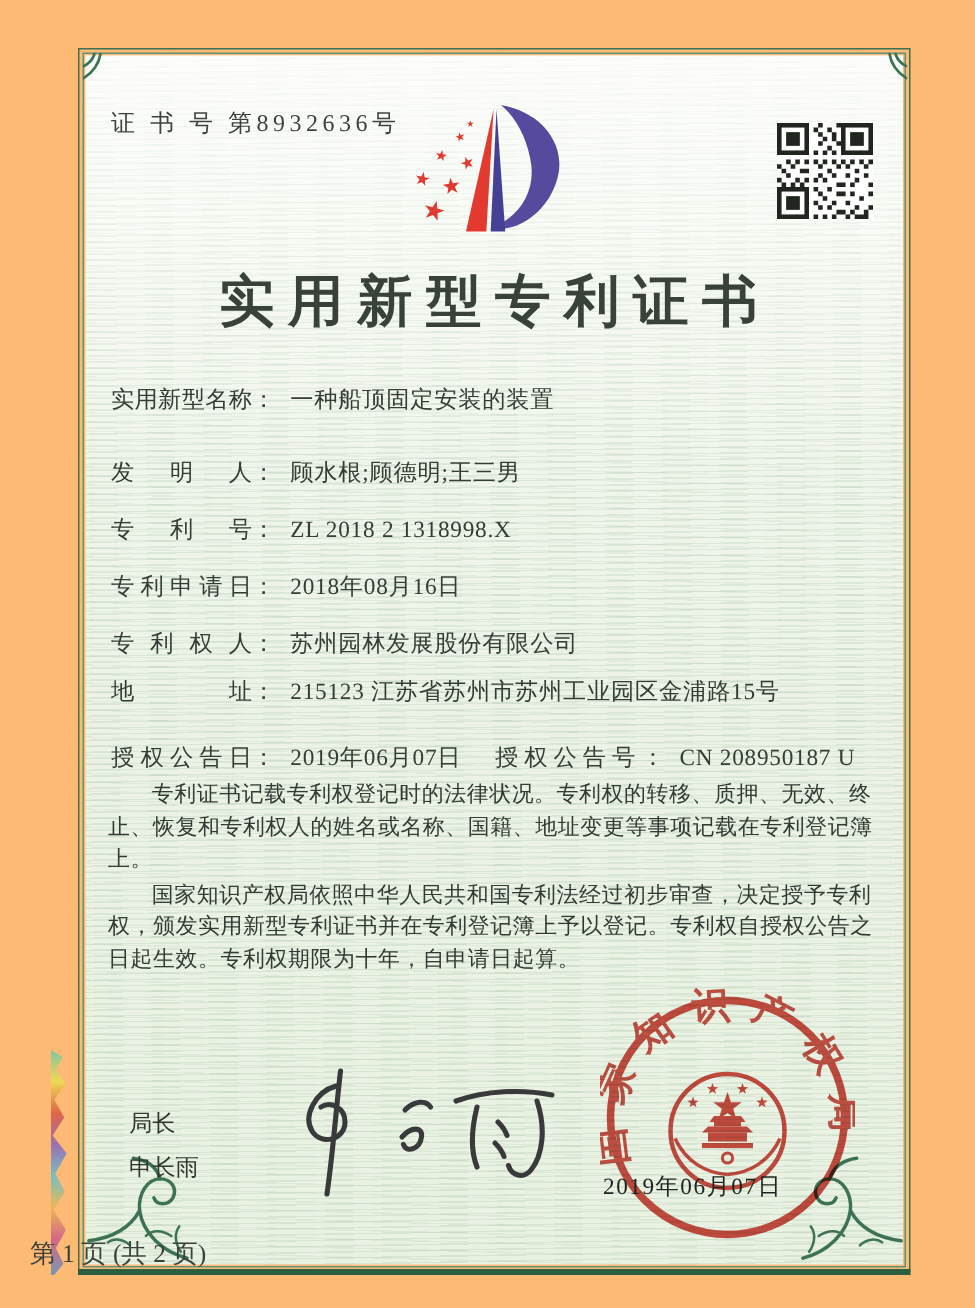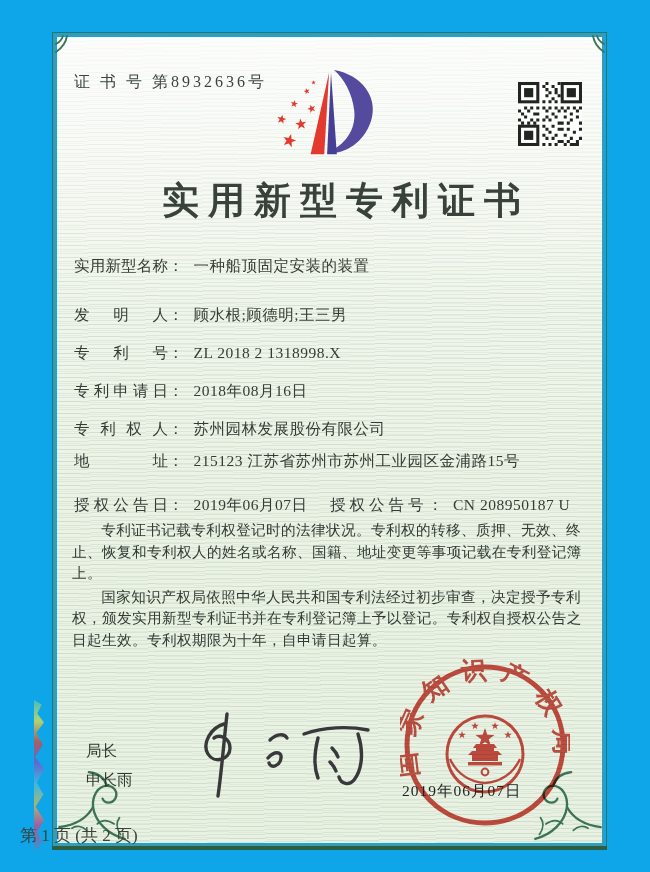--- a/index.html
+++ b/index.html
@@ -3,7 +3,7 @@
 <meta charset="utf-8">
 <style>
   html,body{margin:0;padding:0;background:#ffffff;}
-  .stage{position:relative;width:650px;height:872px;background:#0ea5e9;overflow:hidden;
+  .stage{position:relative;width:650px;height:872px;background:#fdba74;overflow:hidden;
          font-family:"Liberation Serif","DejaVu Serif",serif;color:#333a33;}
   
   .frame{position:absolute;left:52px;top:32px;width:555px;height:816px;

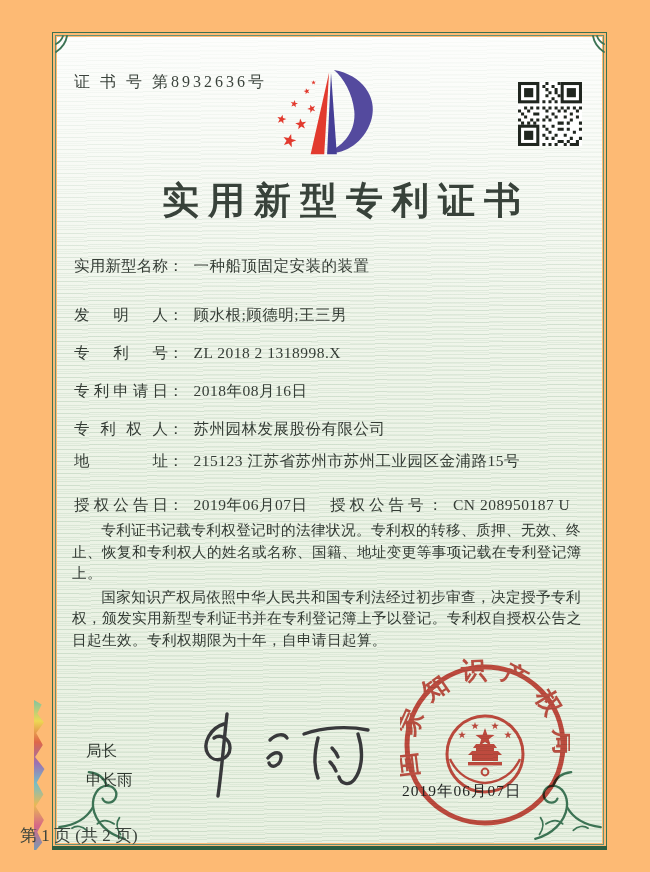--- a/index.html
+++ b/index.html
@@ -19,7 +19,7 @@
   .abs{position:absolute;}
   .cert-no{left:74px;top:72px;font-size:16px;letter-spacing:3px;color:#3b433c;}
   .title{left:52px;top:176px;width:556px;text-align:center;font-size:37px;font-weight:700;
-         letter-spacing:9px;color:#38423a;padding-left:16px;}
+         letter-spacing:9px;color:#38423a;}
   .row{left:74px;height:22px;display:flex;align-items:baseline;font-size:15.5px;color:#343c35;white-space:nowrap;justify-content:flex-end;}
   .lab{display:inline-block;width:94px;text-align:justify;text-align-last:justify;letter-spacing:0;}
   .colon{margin-right:10px;}

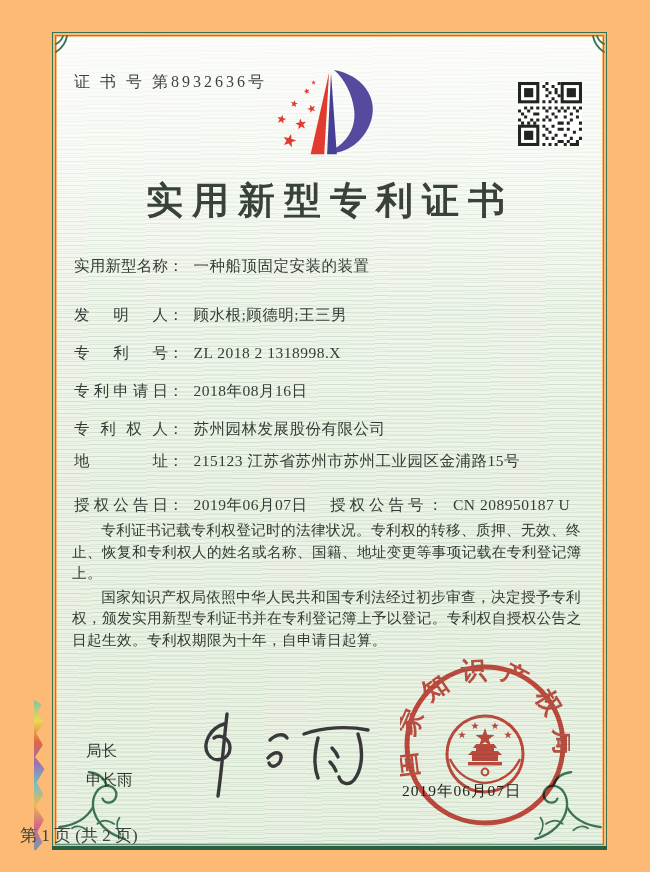--- a/index.html
+++ b/index.html
@@ -29,7 +29,7 @@
   .paras{left:72px;top:520px;width:510px;font-size:14.6px;line-height:21.5px;color:#323a33;}
   .paras p{margin:0 0 2px 0;text-indent:2em;letter-spacing:.4px;}
   .director{left:86px;top:736px;font-size:15.5px;line-height:29px;color:#2f372f;
-            font-family:Liberation Sans, sans-serif;}
+            font-family:Liberation Mono, monospace;}
   .sig{left:172px;top:706px;}
   .sealwrap{left:400px;top:657px;width:170px;height:170px;mix-blend-mode:multiply;opacity:.93;}
   .sealdate{left:402px;top:781px;font-size:15.5px;letter-spacing:1px;color:#1e2220;}

